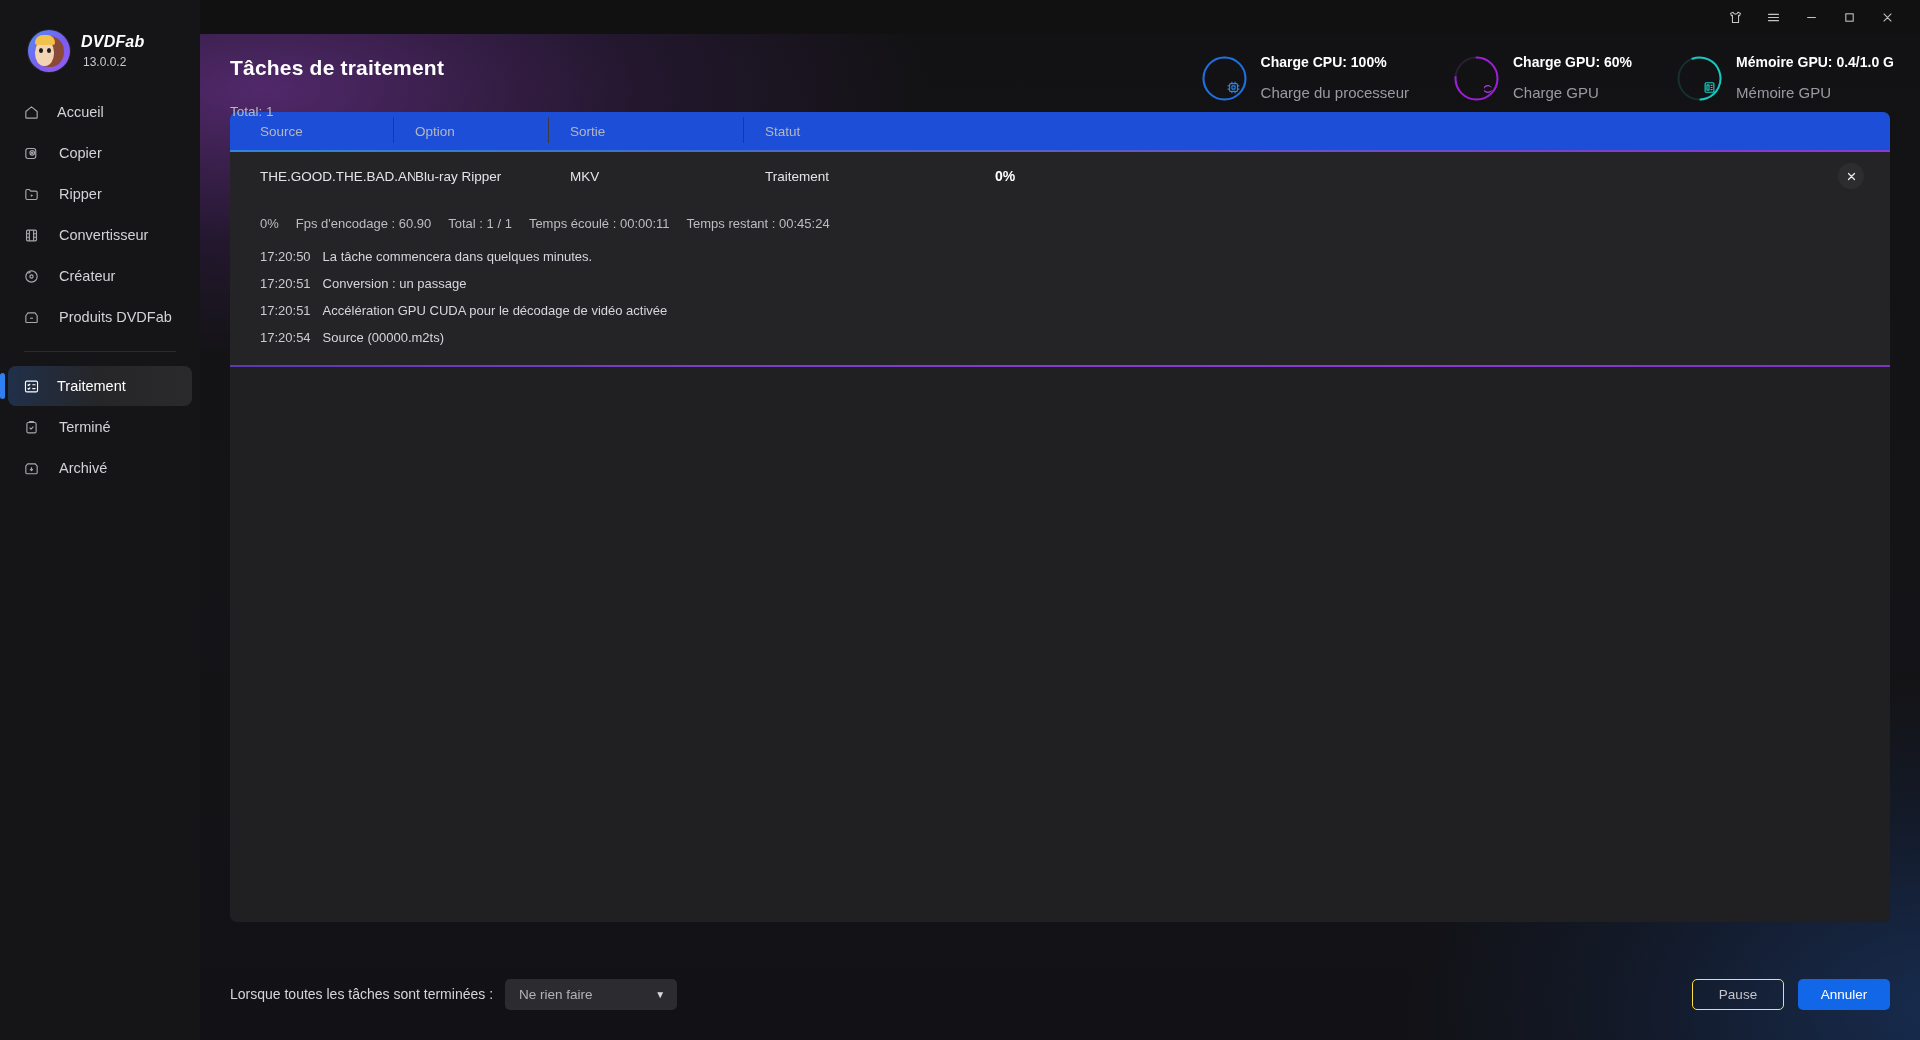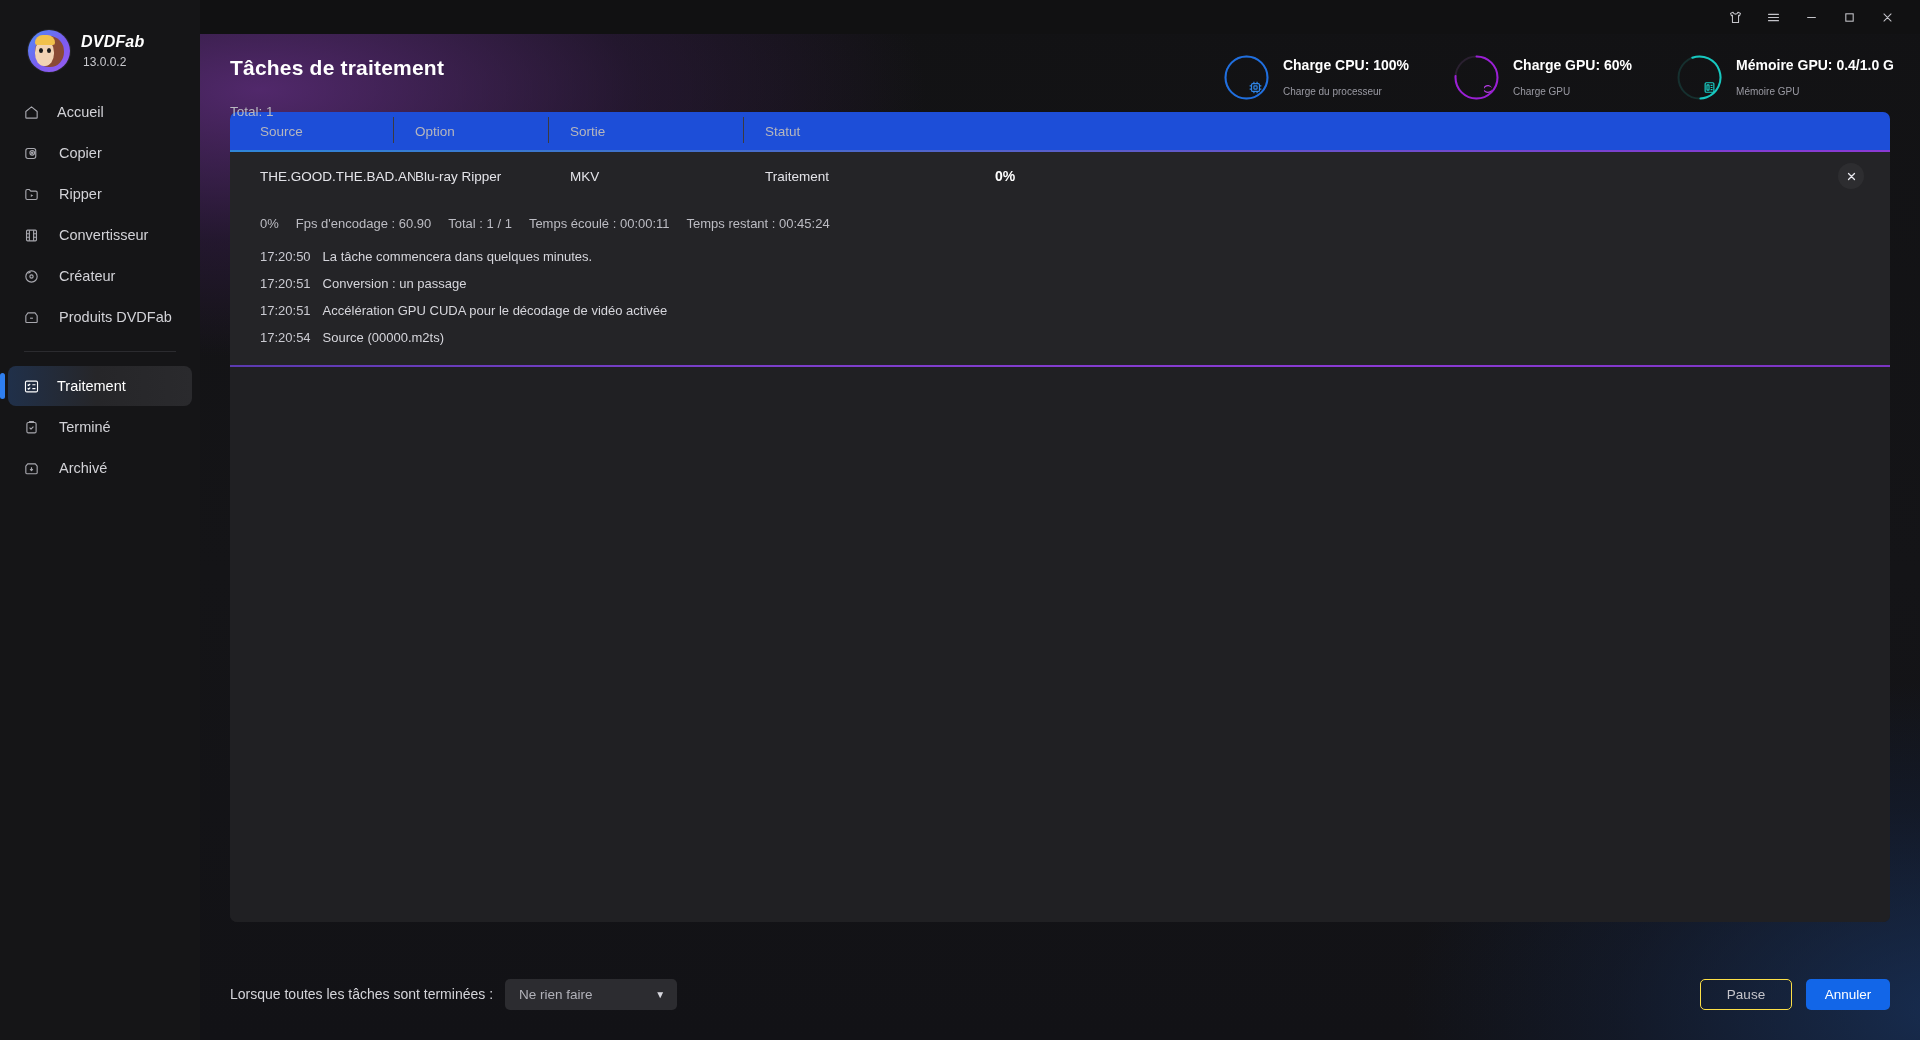--- a/index.html
+++ b/index.html
@@ -143,7 +143,7 @@
   .ring .glyph { position:relative; z-index:2; display:block; }
   .mon-text { line-height:1.25; }
   .mon-title { font-size:14px; font-weight:bold; color:#ffffff; white-space:nowrap; }
-  .mon-sub { font-size:10px; color:#9a9aa3; margin-top:12px; white-space:nowrap; }
+  .mon-sub { font-size:15px; color:#9a9aa3; margin-top:12px; white-space:nowrap; }
   .panel-wrap {
     background:#1f1f22; border-radius:7px; overflow:hidden;
     flex:1 1 auto; display:flex; flex-direction:column;

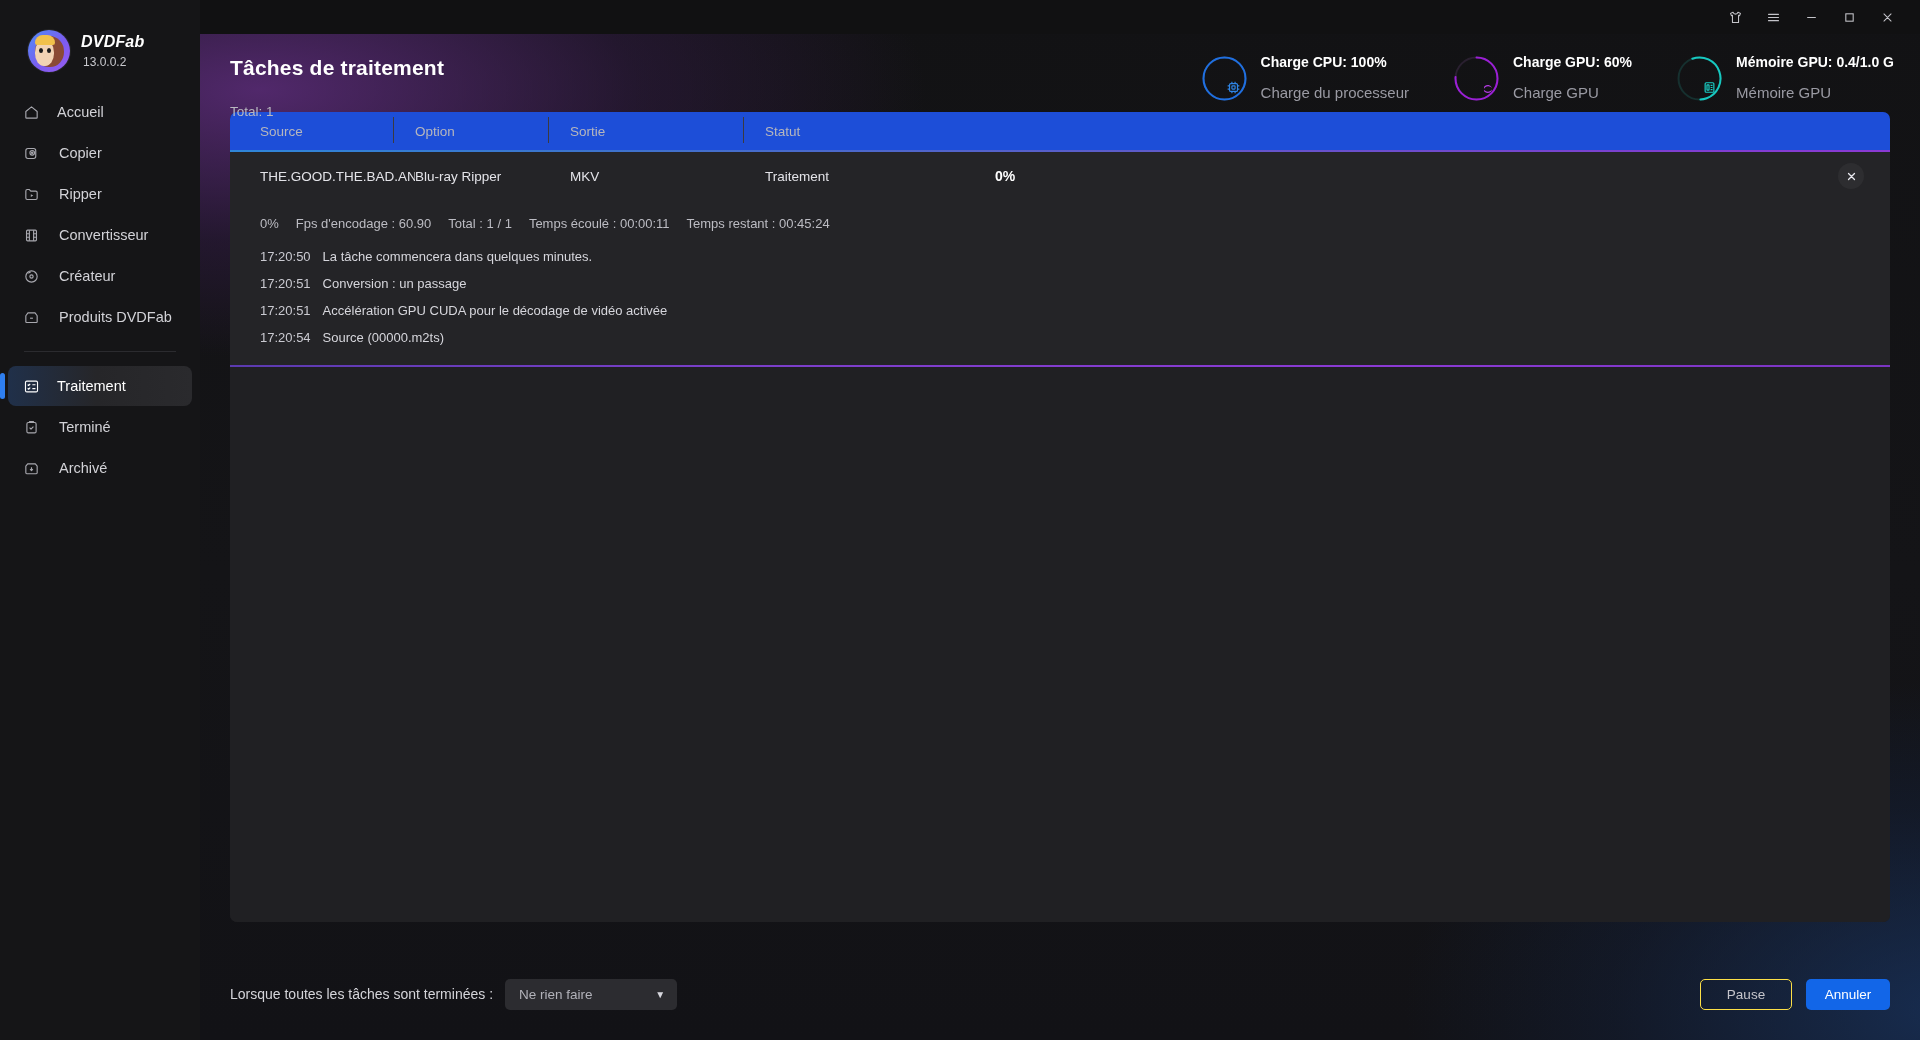--- a/index.html
+++ b/index.html
@@ -225,7 +225,7 @@
     width:92px; border:1px solid #fde047; color:#c5c5cb; background:transparent;
   }
   .btn-cancel {
-    width:84px; background:#1266e8; color:#ffffff;
+    width:92px; background:#1266e8; color:#ffffff;
   }
 </style>
 </head>

